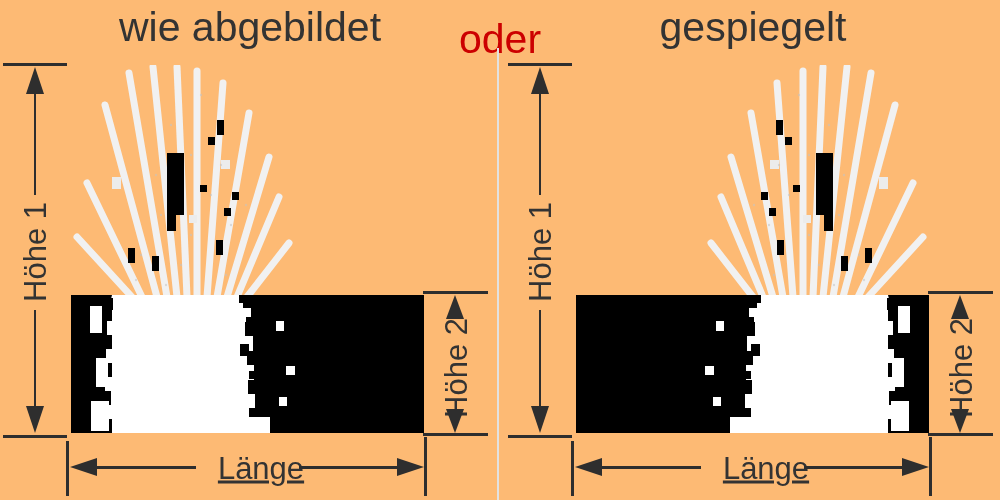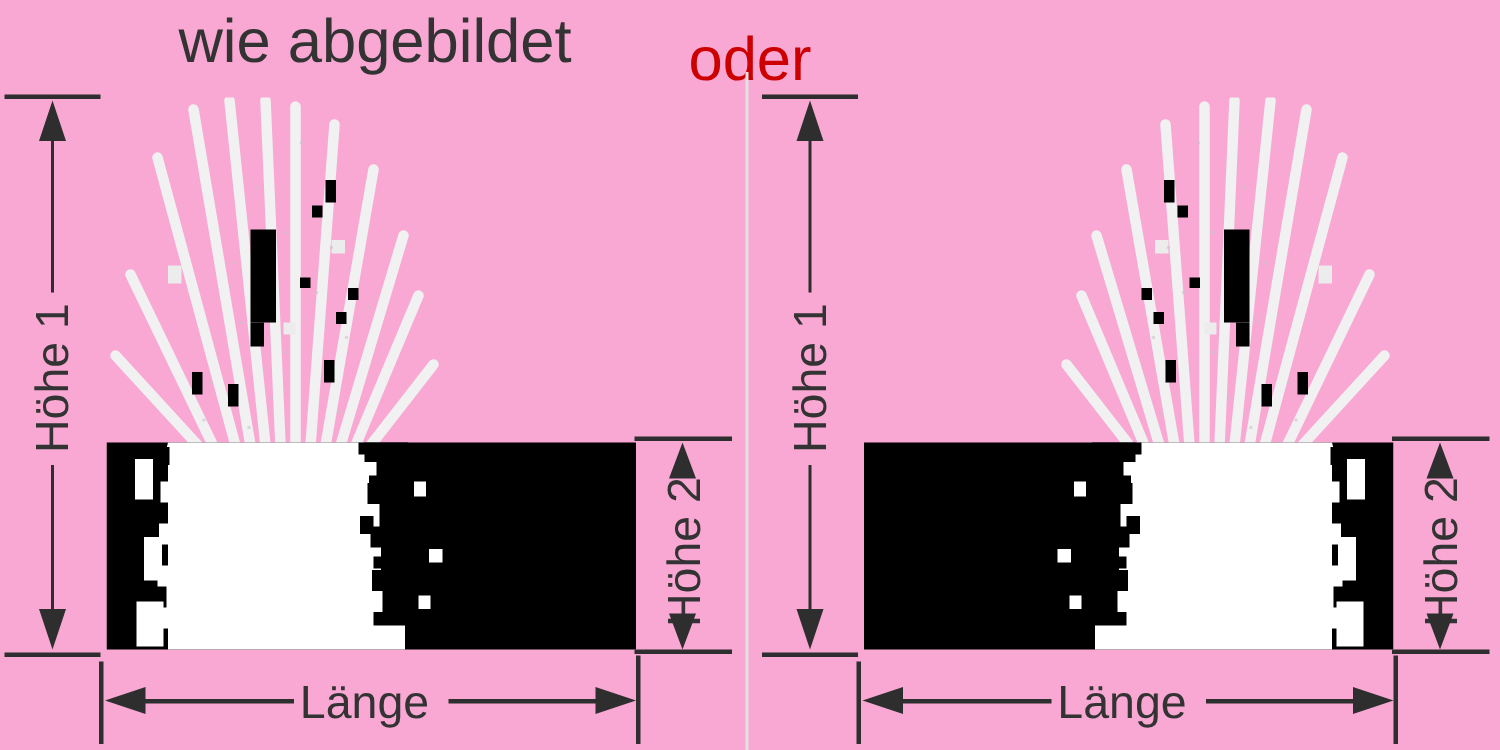--- a/index.html
+++ b/index.html
@@ -12,7 +12,7 @@
   *{margin:0;padding:0;box-sizing:border-box;}
   html,body{width:1000px;height:500px;background:#ffffff;overflow:hidden;
     font-family:"Liberation Sans", sans-serif;}
-  .stage{position:relative;width:1000px;height:500px;background:#f9a8d4;}
+  .stage{position:relative;width:1000px;height:500px;background:#fdba74;}
 
   
   .hdr{position:absolute;top:5px;transform:translateX(-50%);

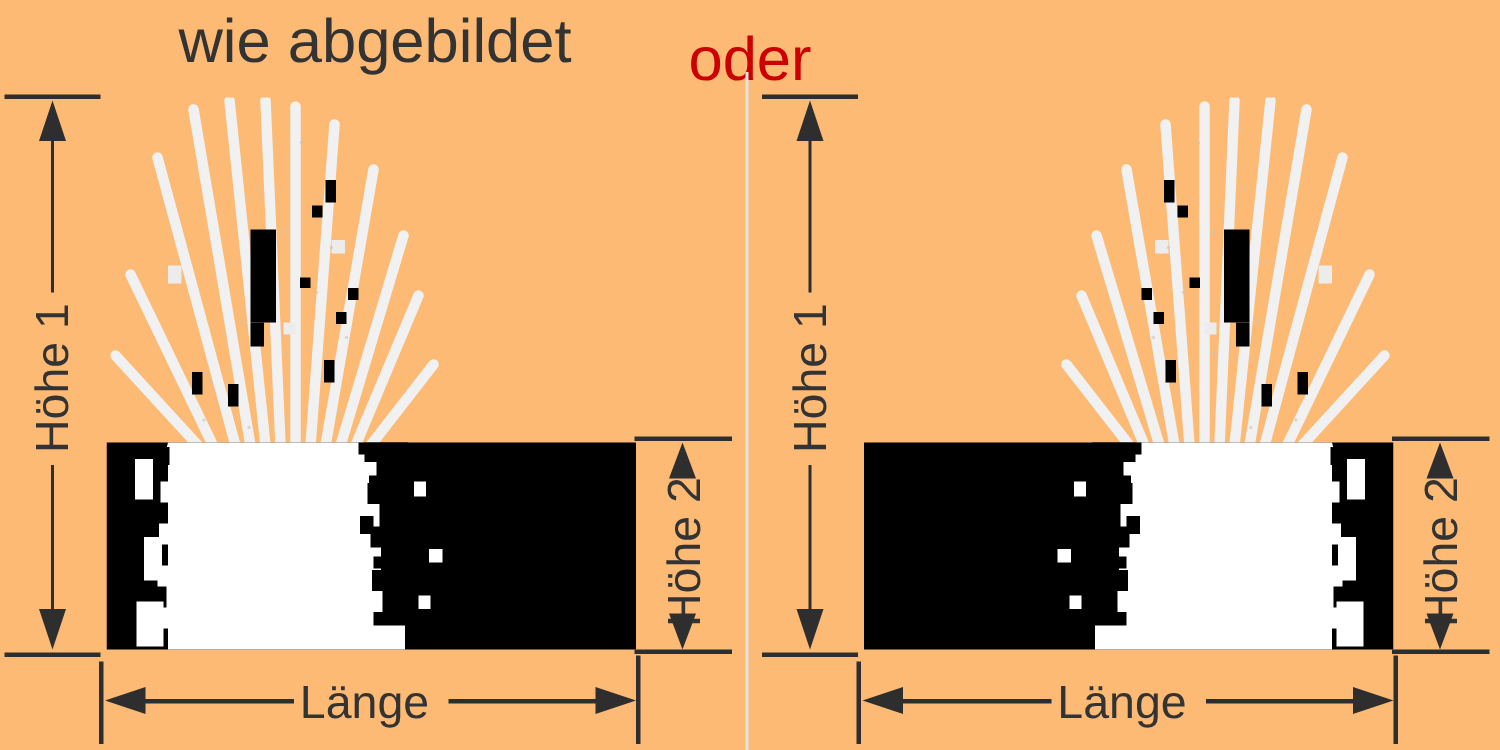--- a/index.html
+++ b/index.html
@@ -83,6 +83,7 @@
 
   <div class="hdr h1pos">wie abgebildet</div>
   <div class="hdr red orpos">oder</div>
+  <div class="hdr h2pos">gespiegelt</div>
 
   <div class="divider"></div>
 

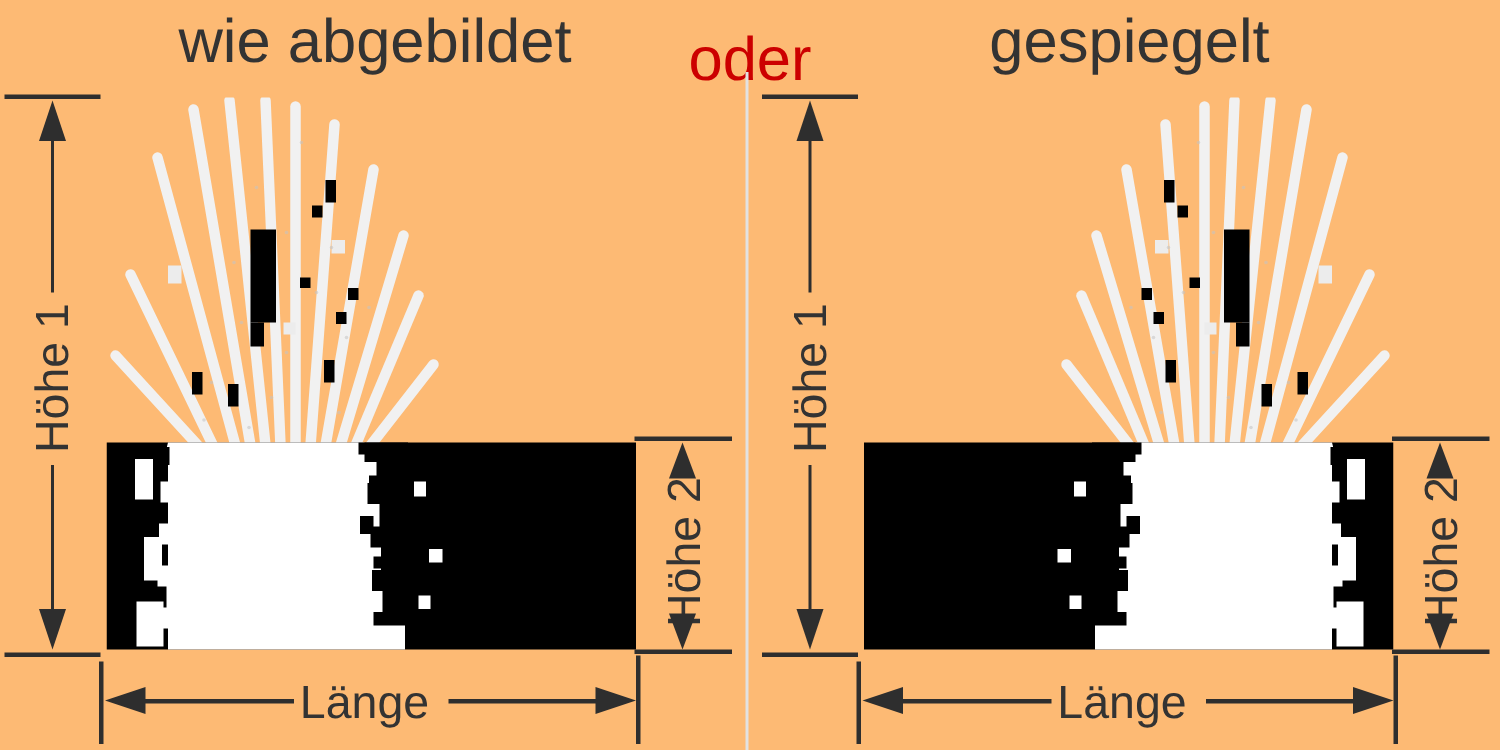--- a/index.html
+++ b/index.html
@@ -72,7 +72,7 @@
   .len-cap-r{left:424px;top:437px;width:2.5px;height:59px;}
   .len-arr-l{left:70px;top:458px;}
   .len-line-l{left:95px;top:466px;width:101px;height:2.5px;}
-  .len-label{left:243px;top:468px;}
+  .len-label{left:261px;top:468px;text-decoration:underline;}
   .len-line-r{left:299px;top:466px;width:100px;height:2.5px;}
   .len-arr-r{left:397px;top:458px;}
 </style>

